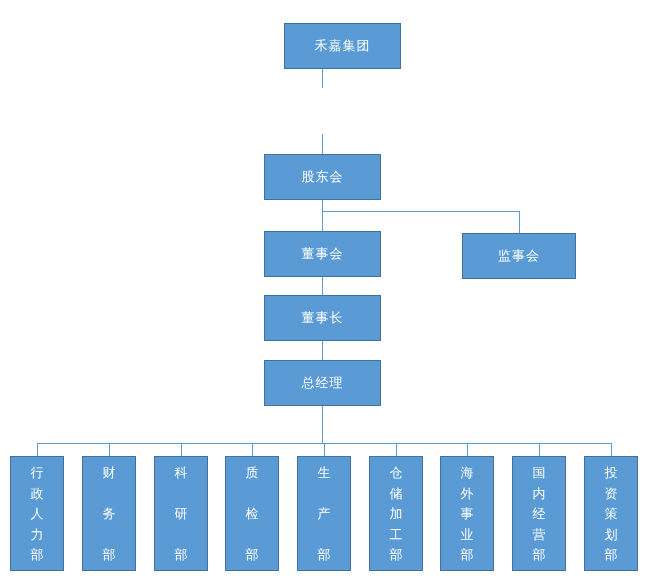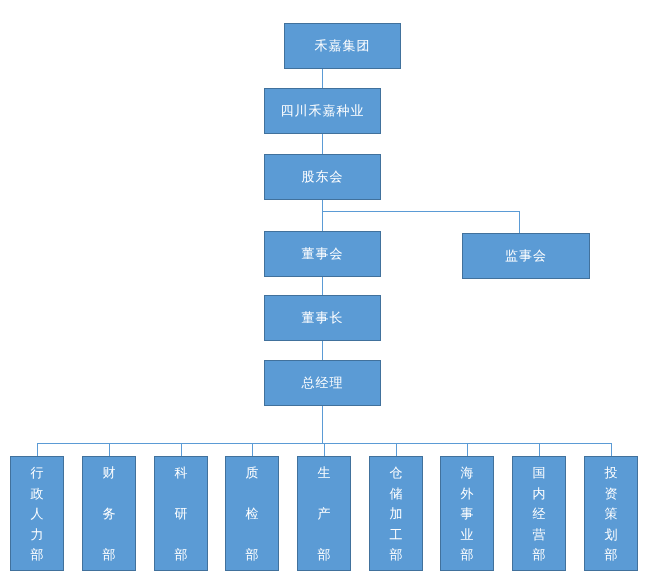--- a/index.html
+++ b/index.html
@@ -70,9 +70,6 @@
 
   <div class="node chain c0">
     <span>禾嘉集团</span>
-  </div>
-  <div class="node chain c1">
-    <span>四川禾嘉种业</span>
   </div>
   <div class="node chain c3">
     <span>董事会</span>

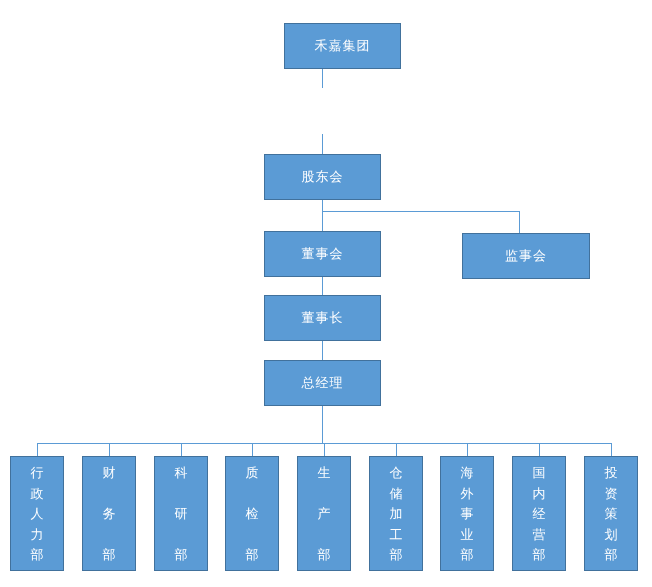--- a/index.html
+++ b/index.html
@@ -34,7 +34,7 @@
   .c3 { top: 231px; }
   .c4 { top: 295px; }
   .c5 { top: 360px; }
-  .side { left: 462px; top: 233px; width: 128px; height: 46px; }
+  .side { left: 462px; top: 233px; width: 114px; height: 46px; }
   .dept { top: 456px; width: 54px; height: 115px; letter-spacing: 0; }
   .d0 { left: 10px; }
   .d1 { left: 82px; }

